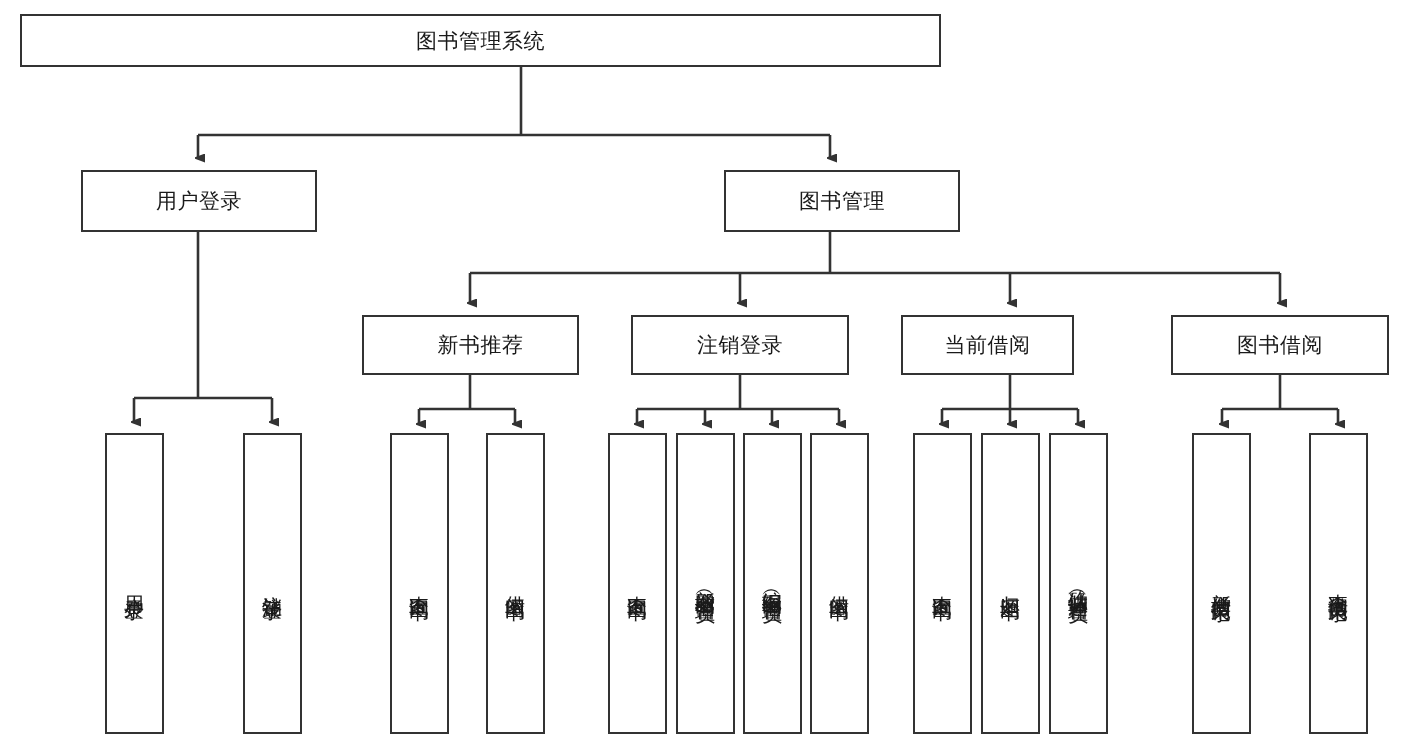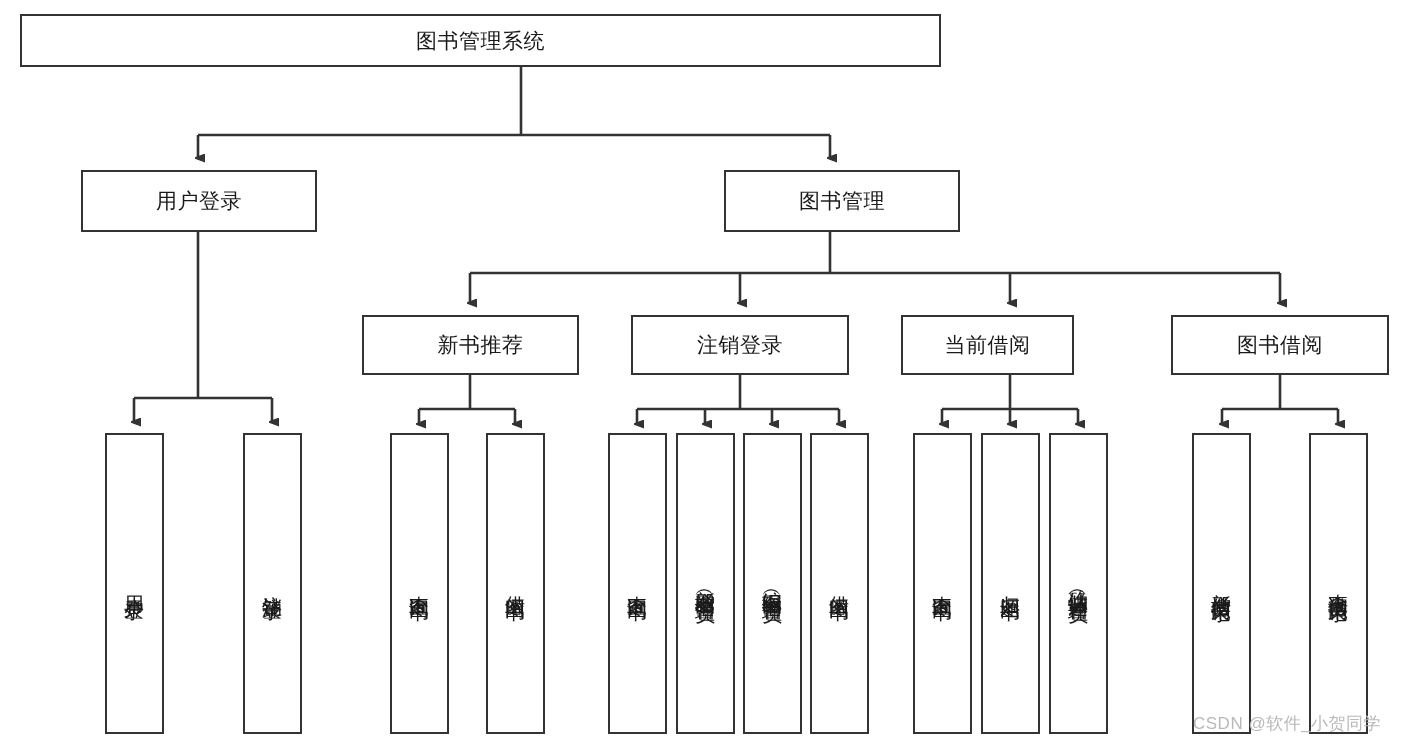--- a/index.html
+++ b/index.html
@@ -188,7 +188,6 @@
     <span class="label">查询借阅记录</span>
   </div>
 
-  <div class="watermark">CSDN @软件_小贺同学</div>
 
 </div>
 

